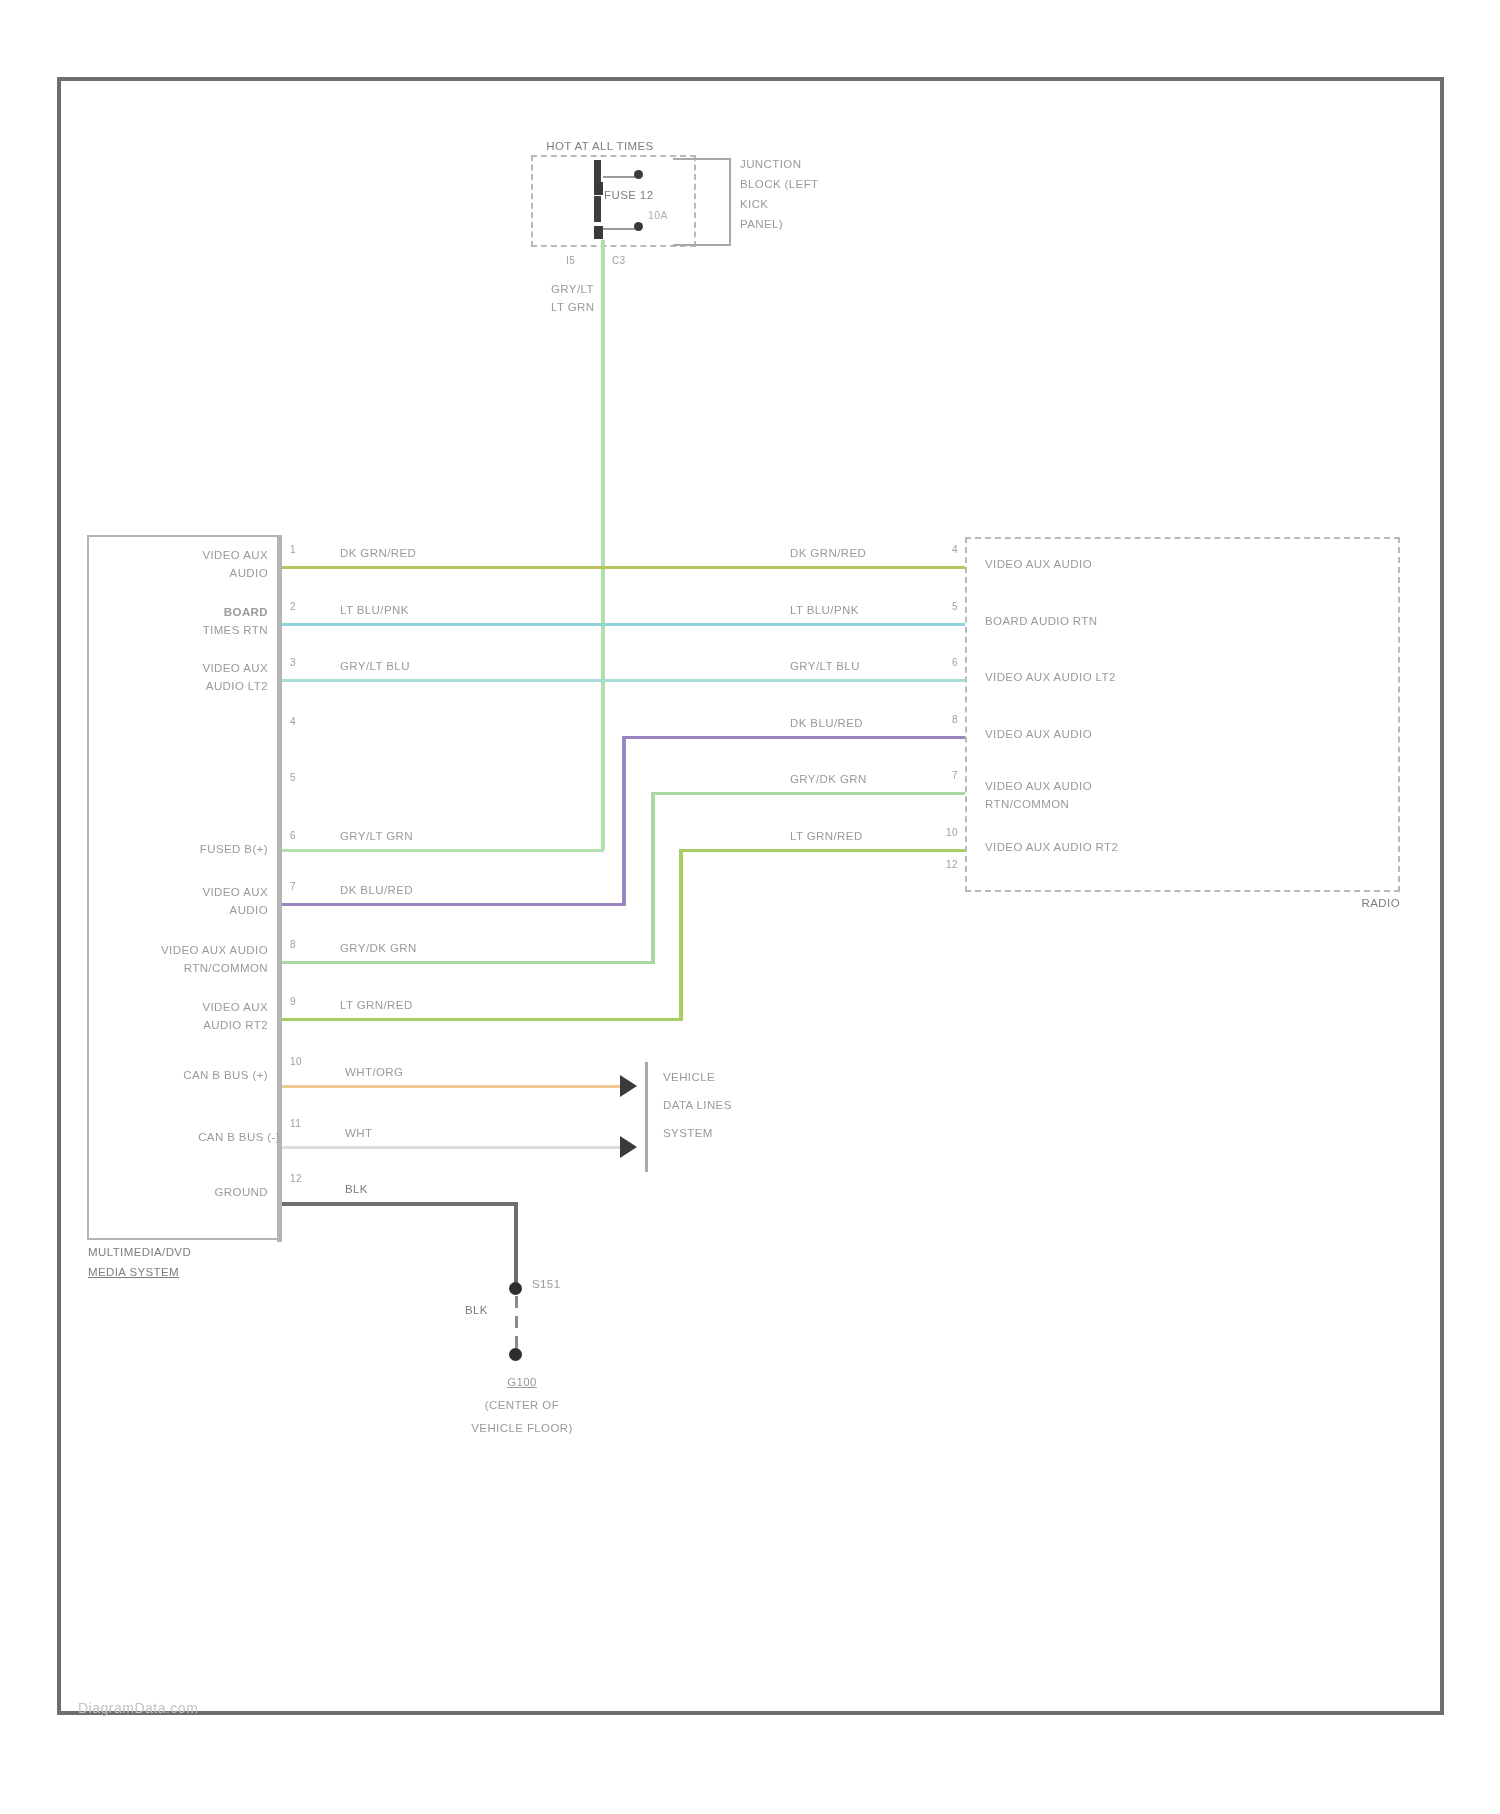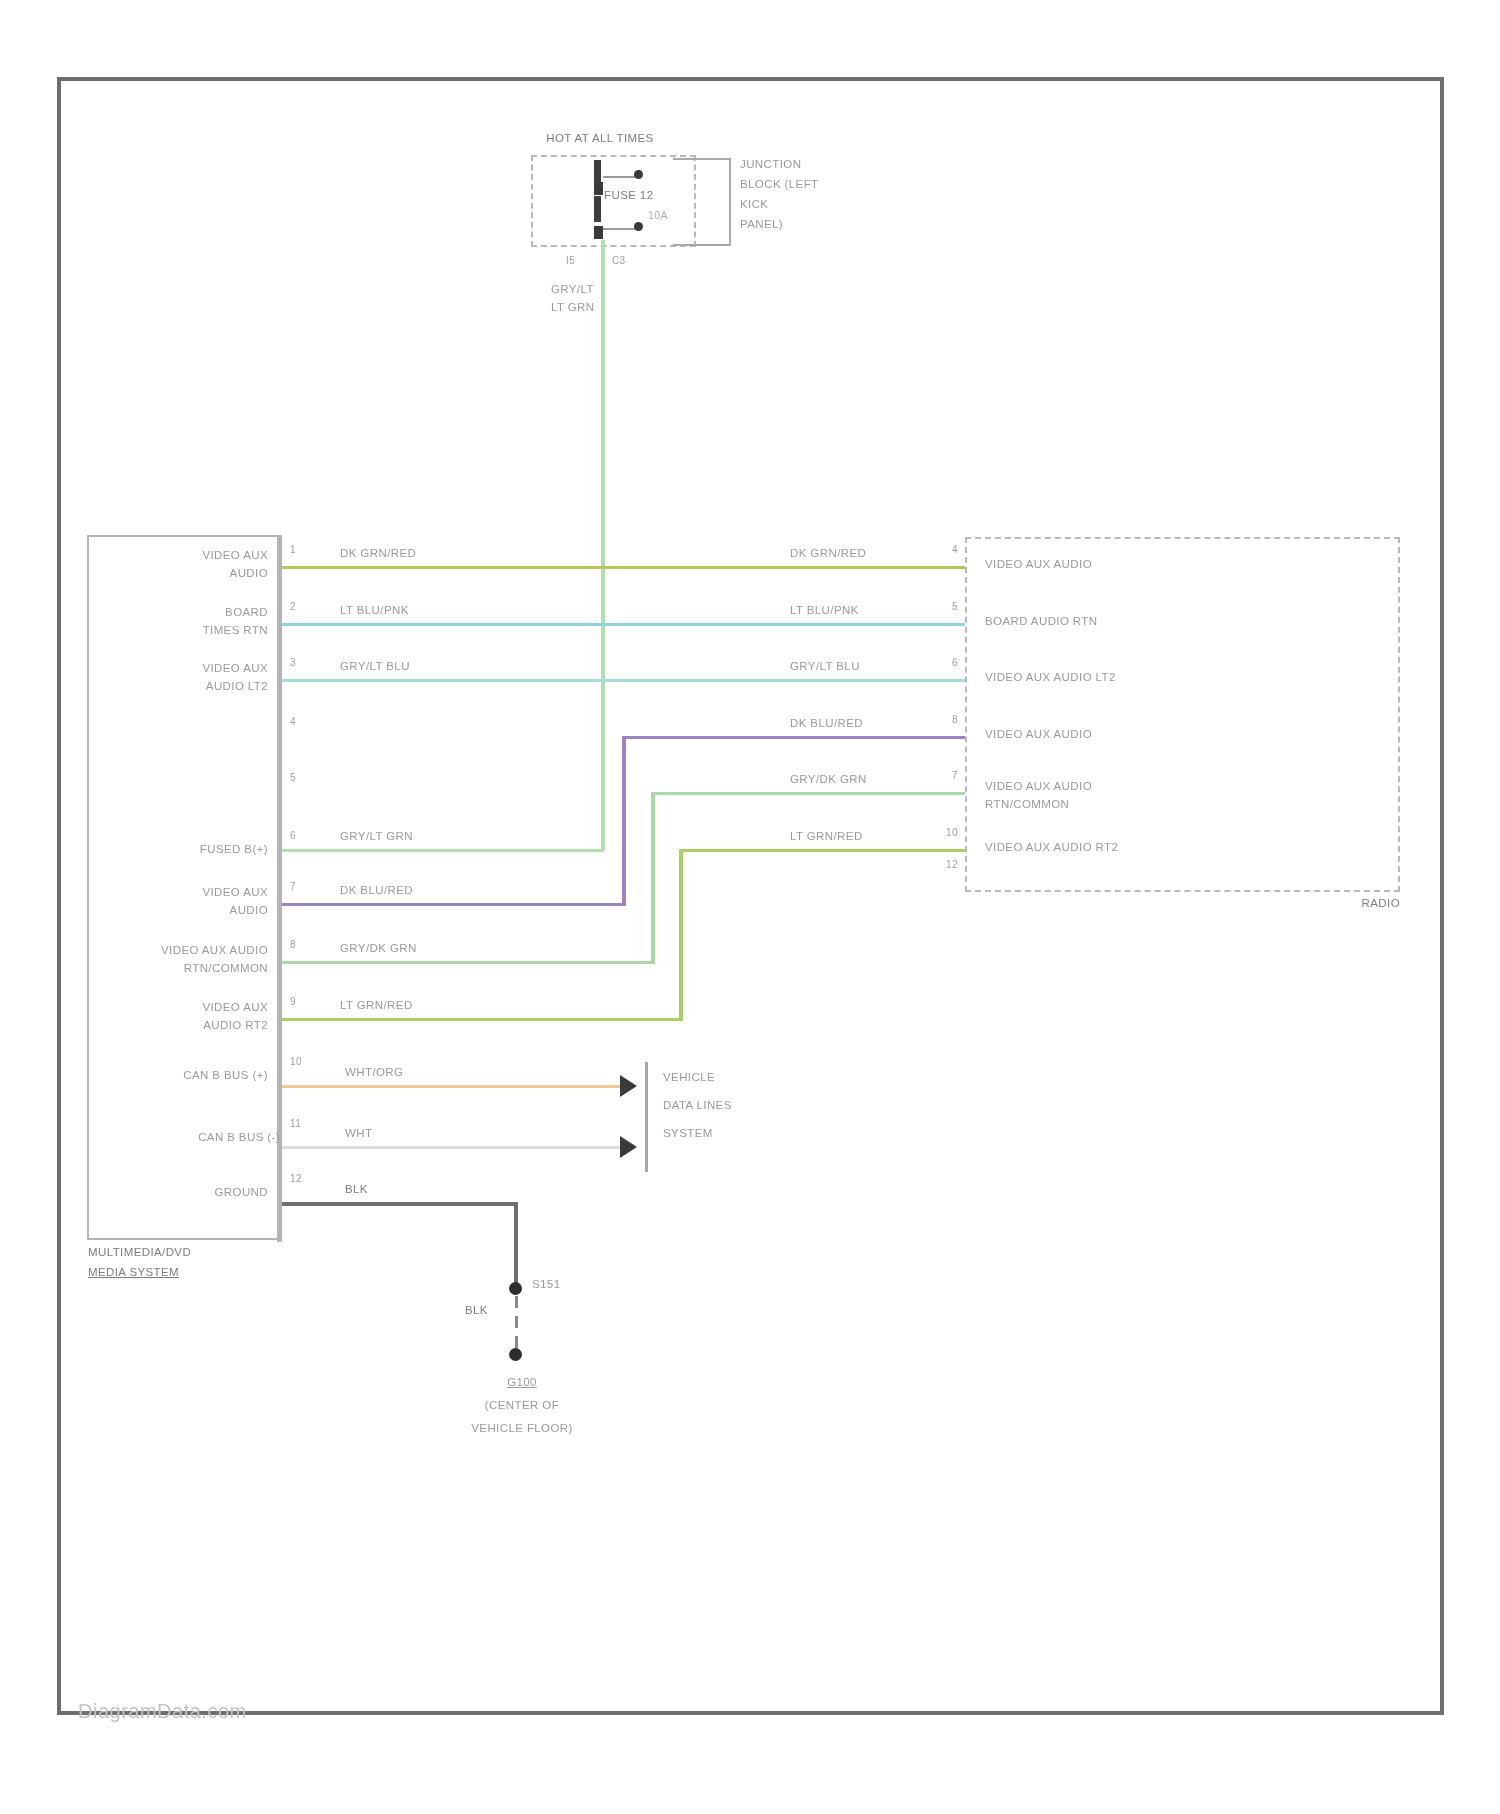--- a/index.html
+++ b/index.html
@@ -54,7 +54,7 @@
 <div id="page">
   <div class="frame"></div>
 
-  <div class="t c dk" style="left:600px;top:131px;">HOT AT ALL TIMES</div>
+  <div class="t c dk" style="left:600px;top:139px;">HOT AT ALL TIMES</div>
 
   <div class="box dash" style="left:531px;top:155px;width:165px;height:92px;"></div>
 

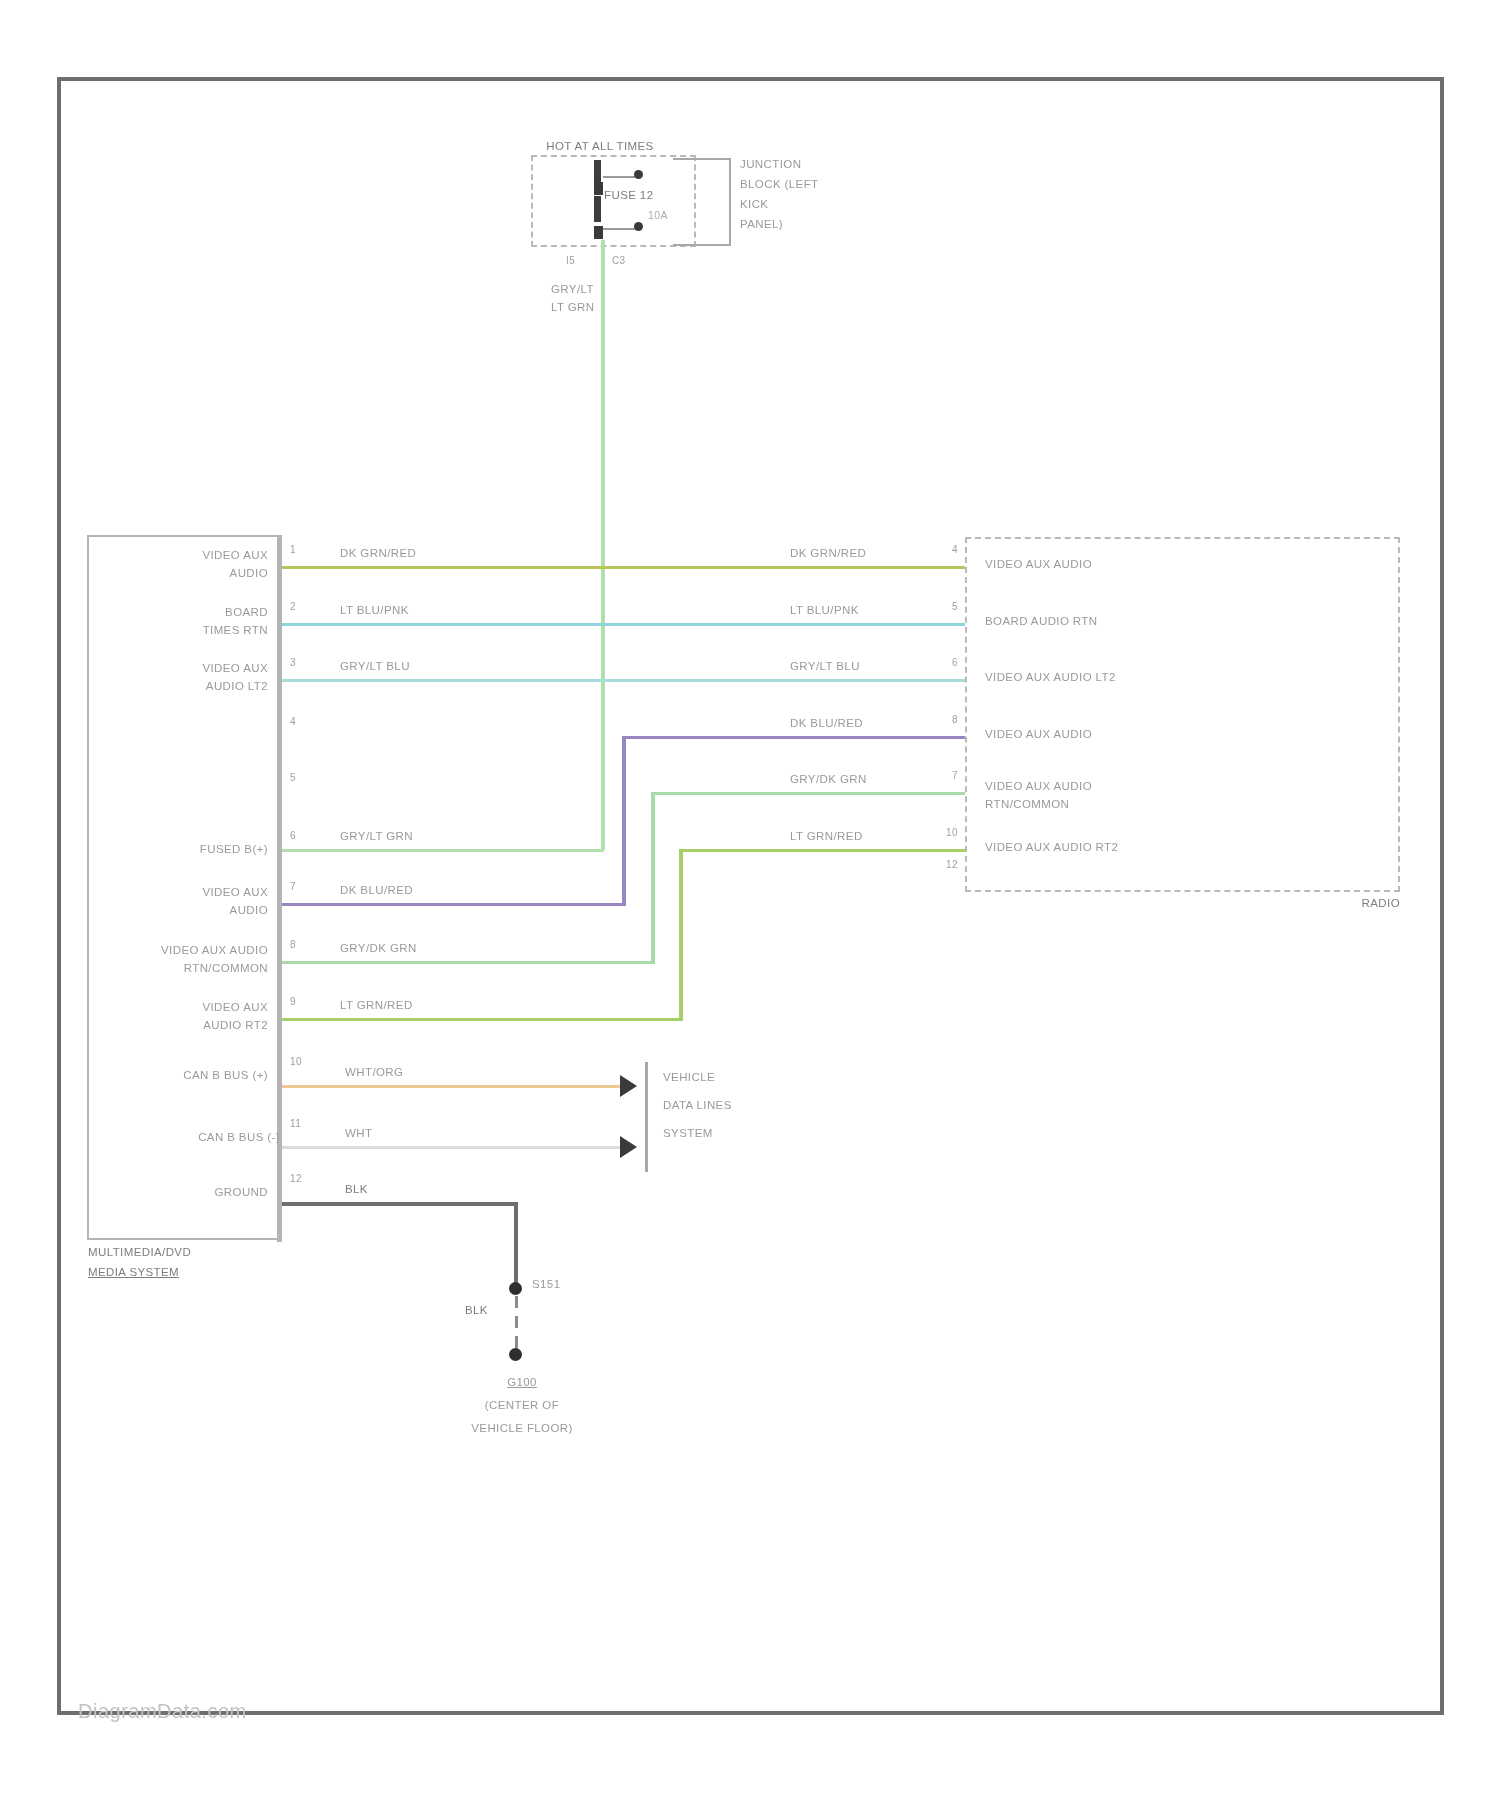--- a/index.html
+++ b/index.html
@@ -98,7 +98,7 @@
   <div class="t r" style="left:268px;top:566px;">AUDIO</div>
   <div class="t pin" style="left:290px;top:543px;">1</div>
 
-  <div class="t r" style="left:268px;top:605px;">BOARD</div>
+  <div class="t r" style="left:268px;top:605px;font-weight:bold;">BOARD</div>
   <div class="t r" style="left:268px;top:623px;">TIMES RTN</div>
   <div class="t pin" style="left:290px;top:600px;">2</div>
 

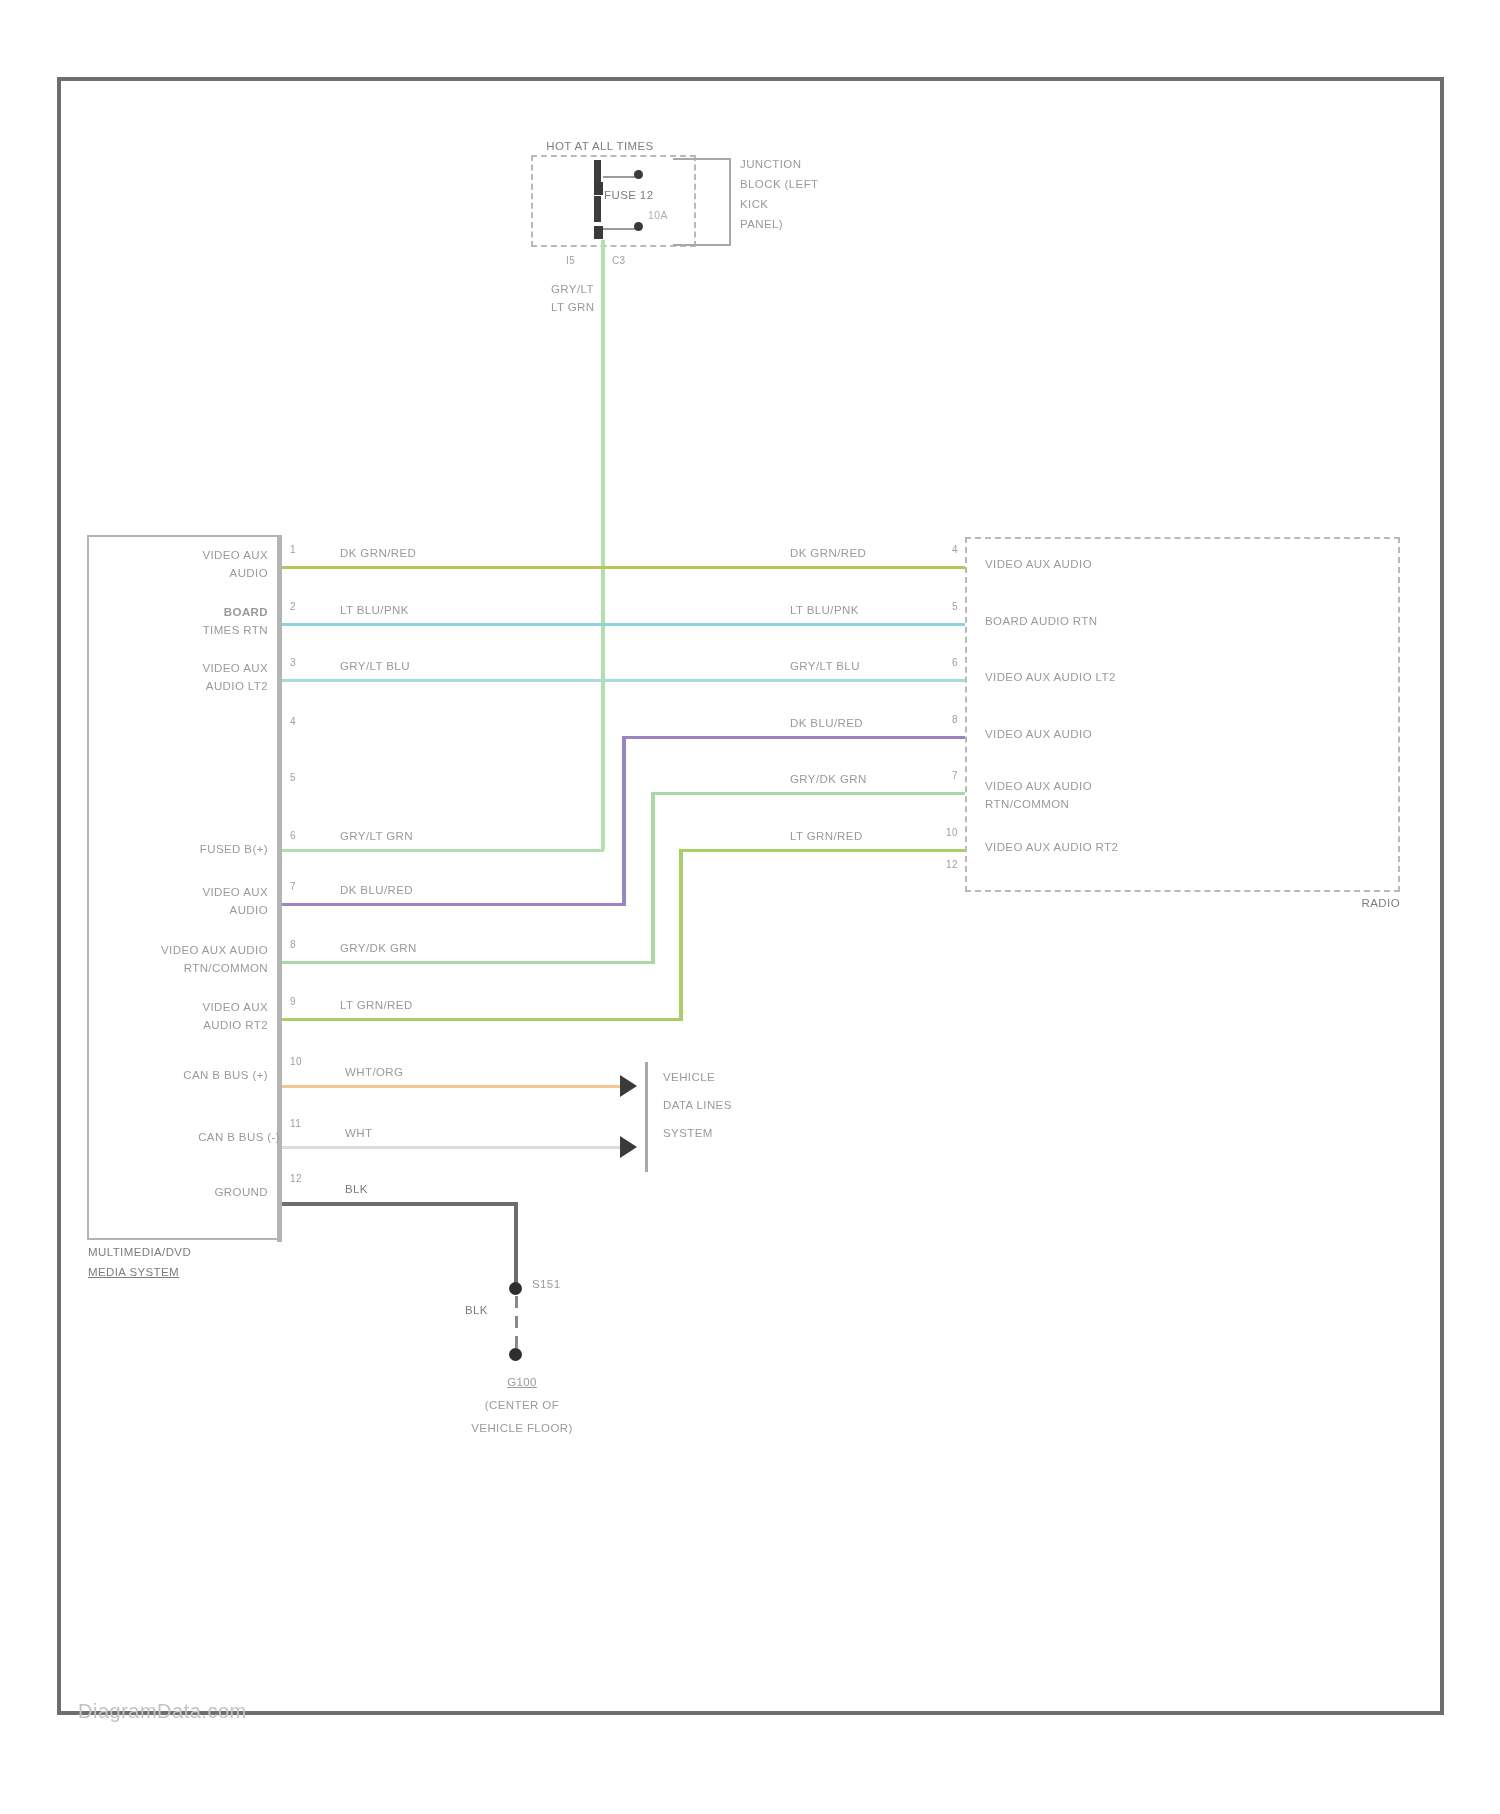--- a/index.html
+++ b/index.html
@@ -45,7 +45,7 @@
          border-top:11px solid transparent;border-bottom:11px solid transparent;
          border-left:17px solid #3a3a3a;filter:blur(.35px);}
 
-  .wm{position:absolute;left:78px;top:1700px;font-size:20px;color:#c2c2c2;
+  .wm{position:absolute;left:78px;top:1700px;font-size:14px;color:#c2c2c2;
       letter-spacing:.5px;filter:blur(.6px);}
 </style>
 </head>

